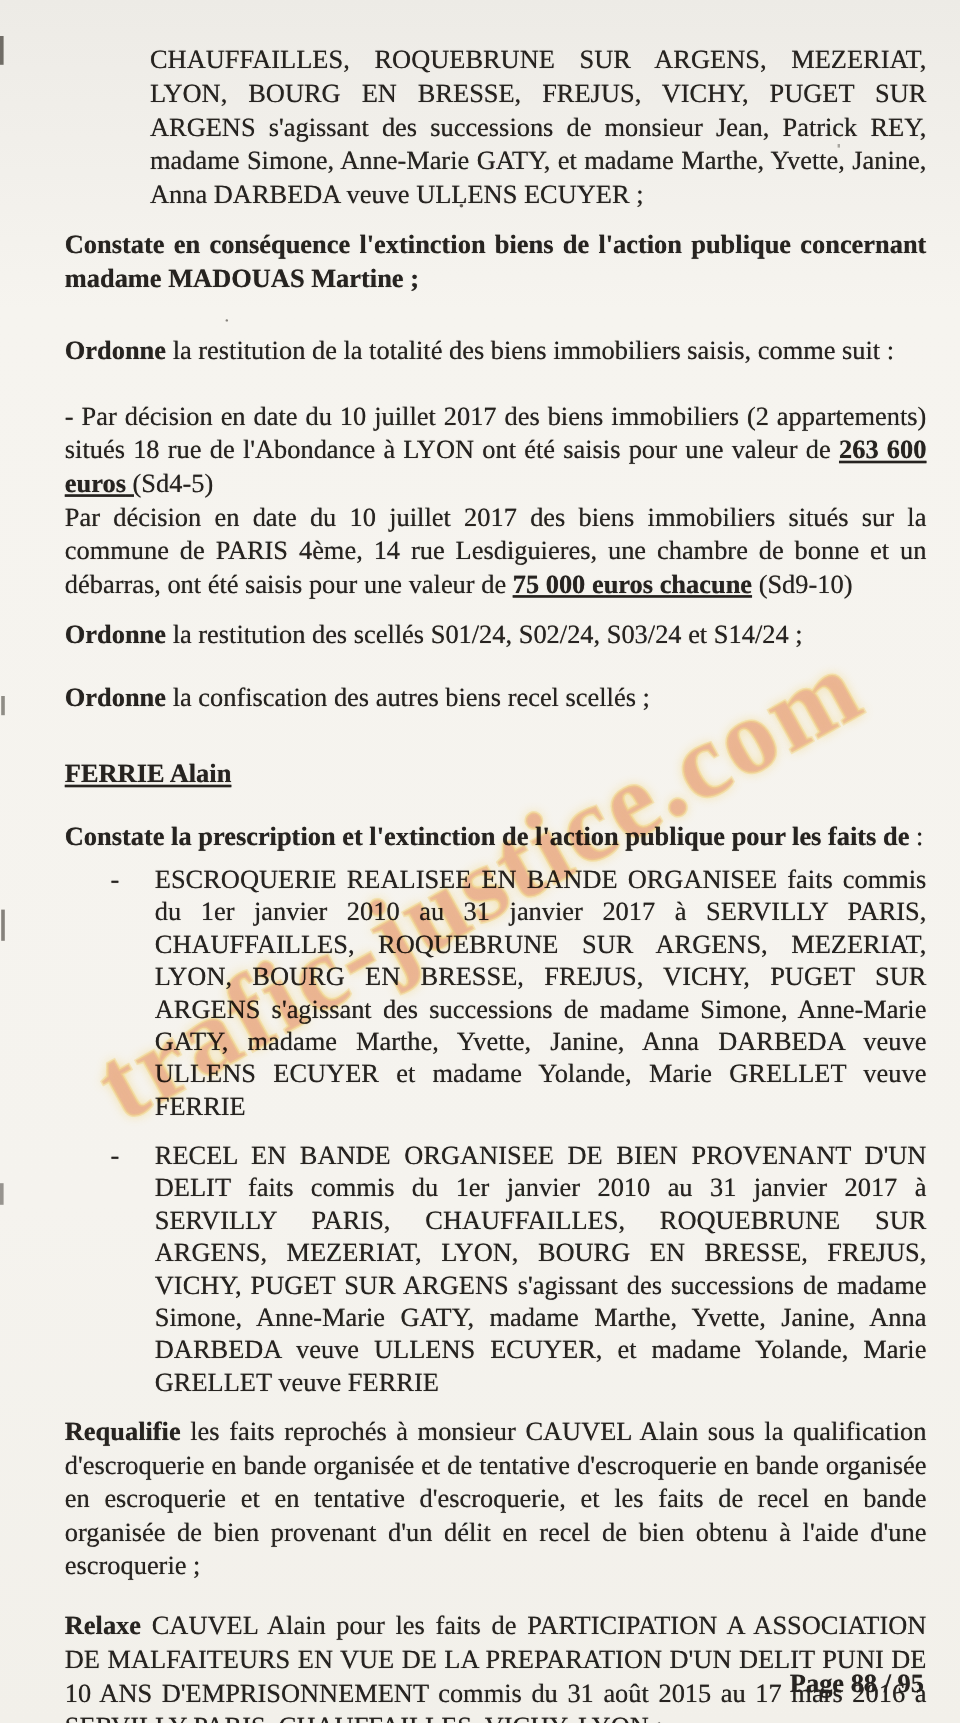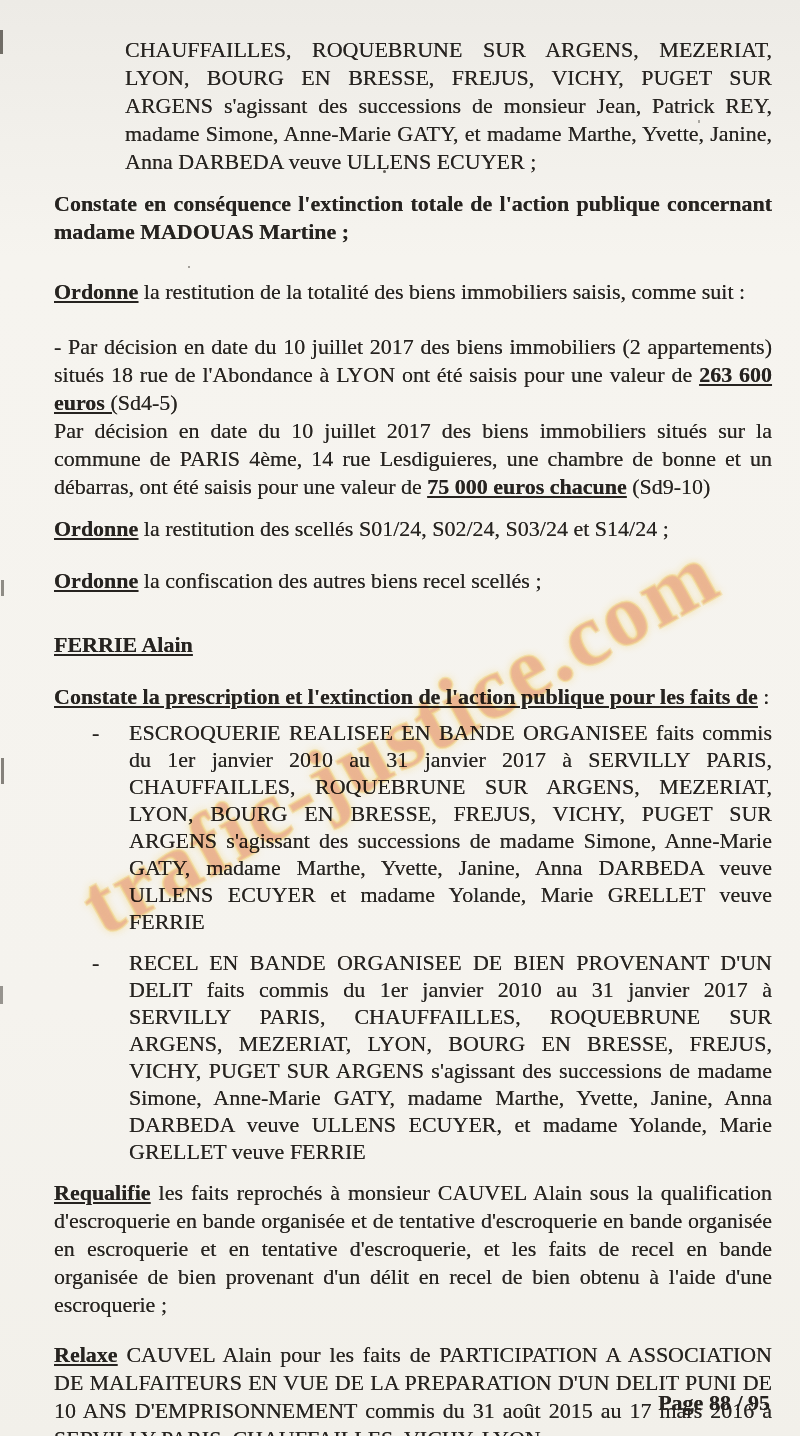--- a/index.html
+++ b/index.html
@@ -97,7 +97,7 @@
 
   <p class="indent">CHAUFFAILLES, ROQUEBRUNE SUR ARGENS, MEZERIAT, LYON, BOURG EN BRESSE, FREJUS, VICHY, PUGET SUR ARGENS s'agissant des successions de monsieur Jean, Patrick REY, madame Simone, Anne-Marie GATY, et madame Marthe, Yvette, Janine, Anna DARBEDA veuve ULLENS ECUYER ;</p>
 
-  <p class="bold mb-32">Constate en conséquence l'extinction totale de l'action publique concernant madame MADOUAS Martine ;</p>
+  <p class="bold mb-32">Constate en conséquence l'extinction biens de l'action publique concernant madame MADOUAS Martine ;</p>
 
   <p class="mb-27"><span class="lead">Ordonne</span><span> la restitution de la totalité des biens immobiliers saisis, comme suit :</span></p>
 

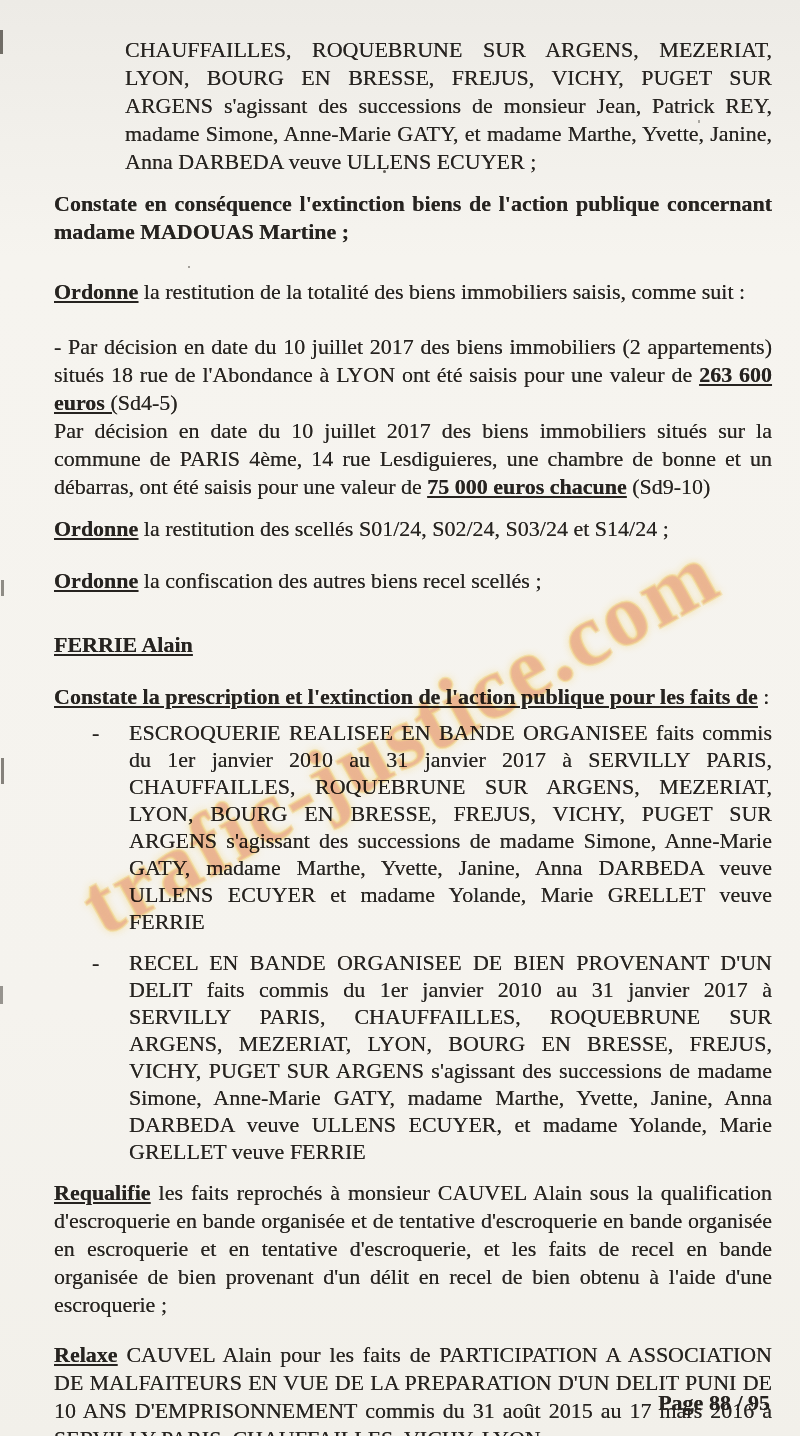--- a/index.html
+++ b/index.html
@@ -31,7 +31,7 @@
   .mb-14{margin-bottom:14px;}
   .mb-36{margin-bottom:36px;}
   .mb-8{margin-bottom:8px;}
-  .lead{font-weight:bold;text-decoration:underline;}
+  .lead{font-weight:bold;}
   .amt{font-weight:bold;text-decoration:underline;}
   .amt-tail{text-decoration:underline;}
   .heading{font-weight:bold;text-decoration:underline;}

